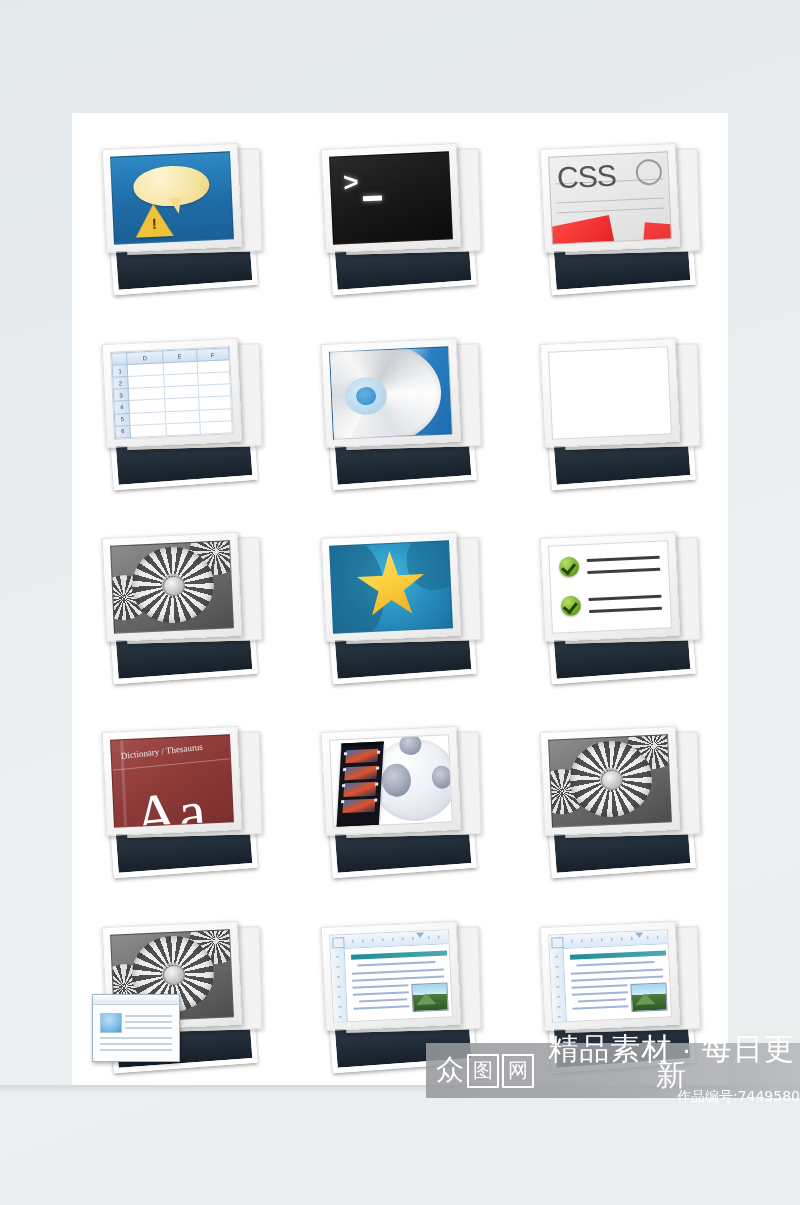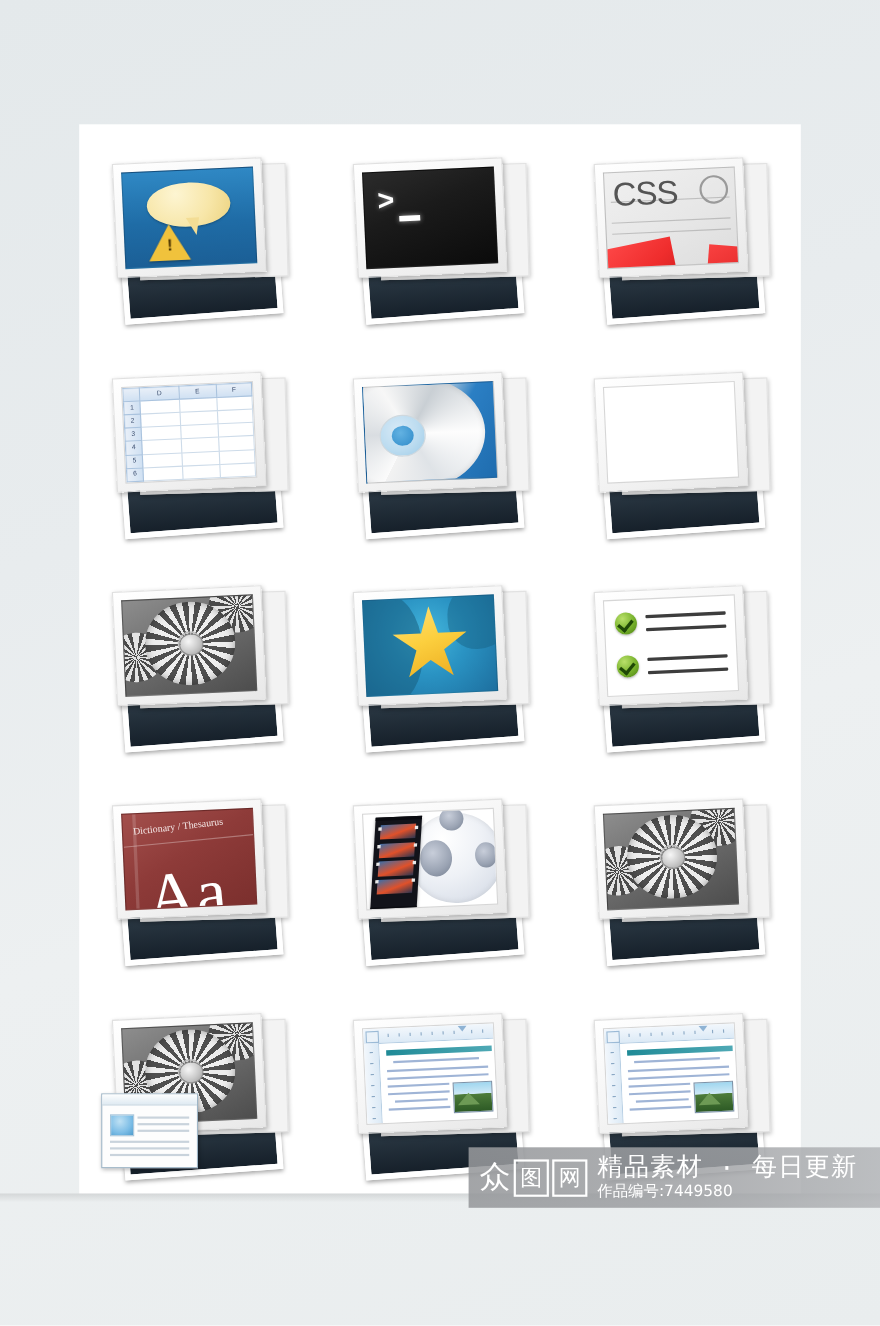--- a/index.html
+++ b/index.html
@@ -283,7 +283,7 @@
   }
   #wm .logo span.noborder{border:none;font-size:28px;line-height:31px;}
   #wm .wtxt{color:#fff;}
-  #wm .wtxt .l1{font-size:23px;letter-spacing:1px;font-family:Liberation Mono, monospace;line-height:26px;}
+  #wm .wtxt .l1{font-size:30px;letter-spacing:1px;font-family:Liberation Sans, sans-serif;line-height:26px;text-align:center;}
   #wm .wtxt .l2{font-size:14px;text-align:left;font-family:"DejaVu Sans",sans-serif;line-height:17px;}
   #wmedge{position:absolute;left:0;top:1085px;width:800px;height:8px;
           background:linear-gradient(180deg,rgba(0,0,0,.10),rgba(0,0,0,0));}

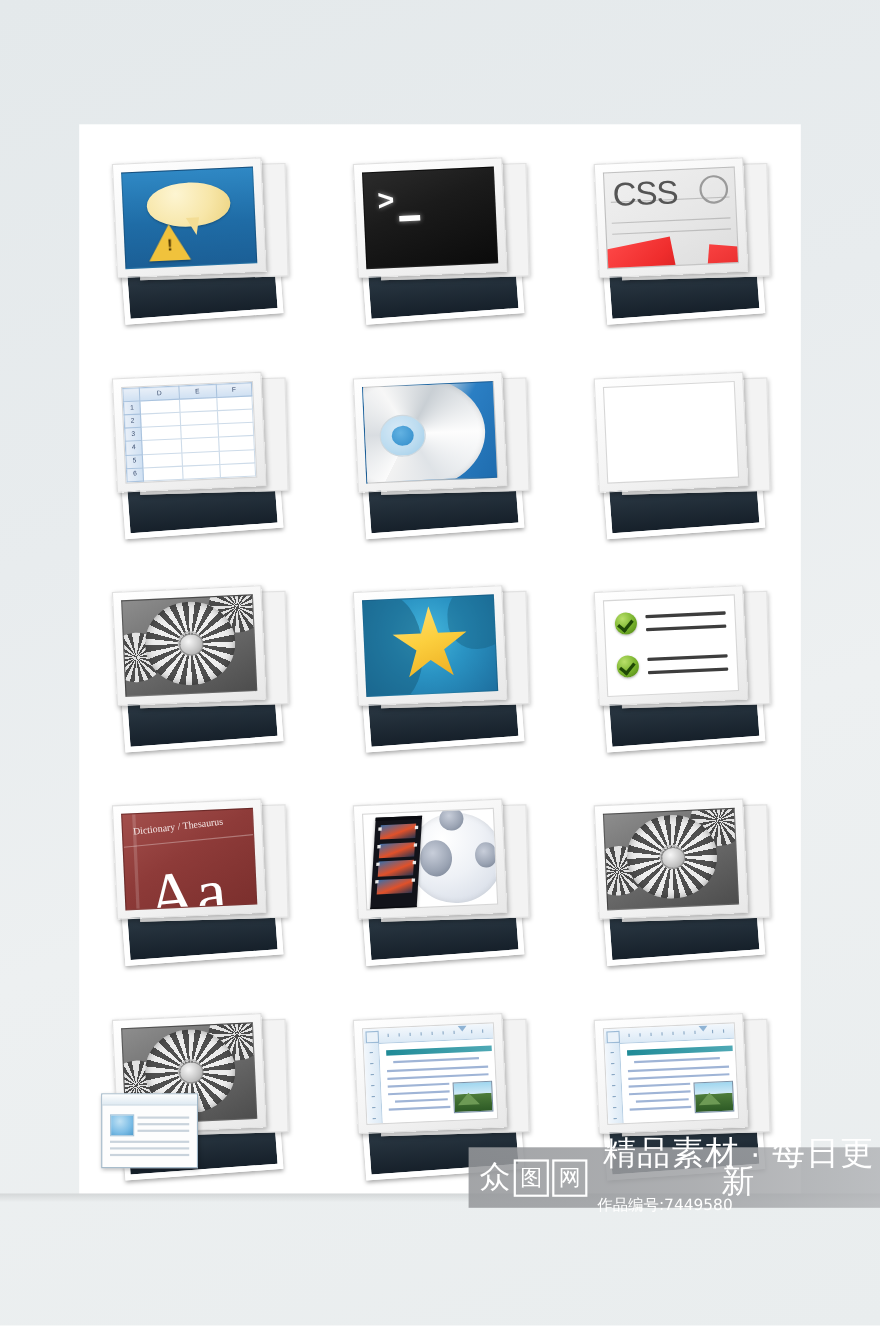--- a/index.html
+++ b/index.html
@@ -284,7 +284,7 @@
   #wm .logo span.noborder{border:none;font-size:28px;line-height:31px;}
   #wm .wtxt{color:#fff;}
   #wm .wtxt .l1{font-size:30px;letter-spacing:1px;font-family:Liberation Sans, sans-serif;line-height:26px;text-align:center;}
-  #wm .wtxt .l2{font-size:14px;text-align:left;font-family:"DejaVu Sans",sans-serif;line-height:17px;}
+  #wm .wtxt .l2{font-size:14px;text-align:right;font-family:"DejaVu Sans",sans-serif;line-height:17px;}
   #wmedge{position:absolute;left:0;top:1085px;width:800px;height:8px;
           background:linear-gradient(180deg,rgba(0,0,0,.10),rgba(0,0,0,0));}
 </style>

